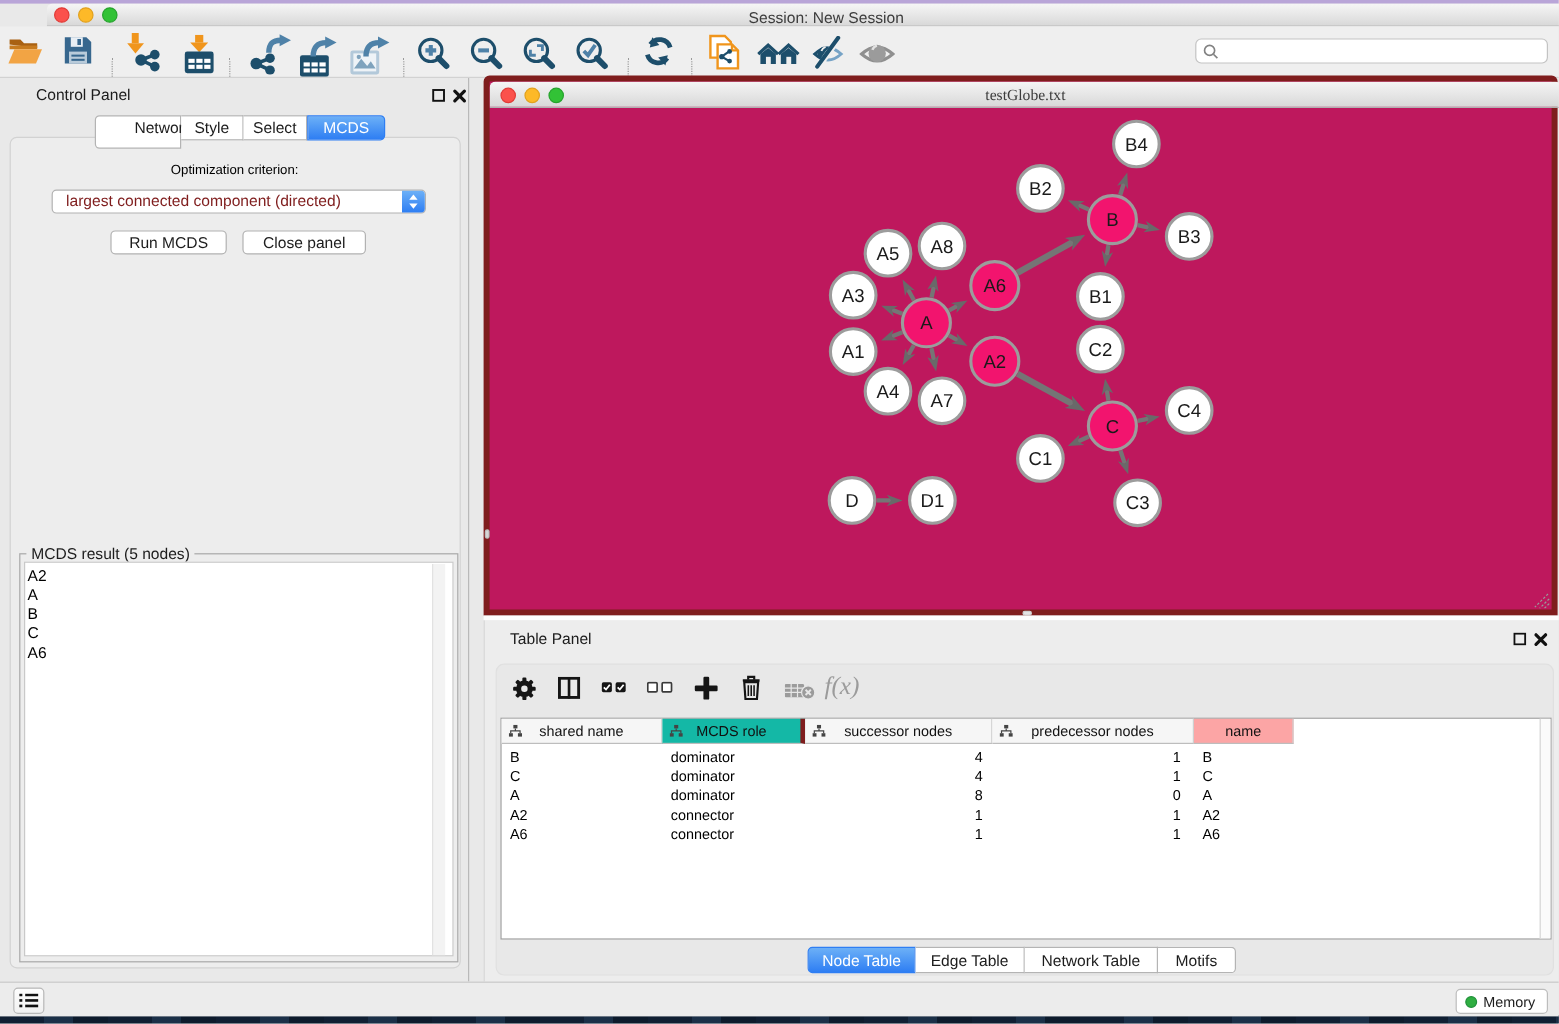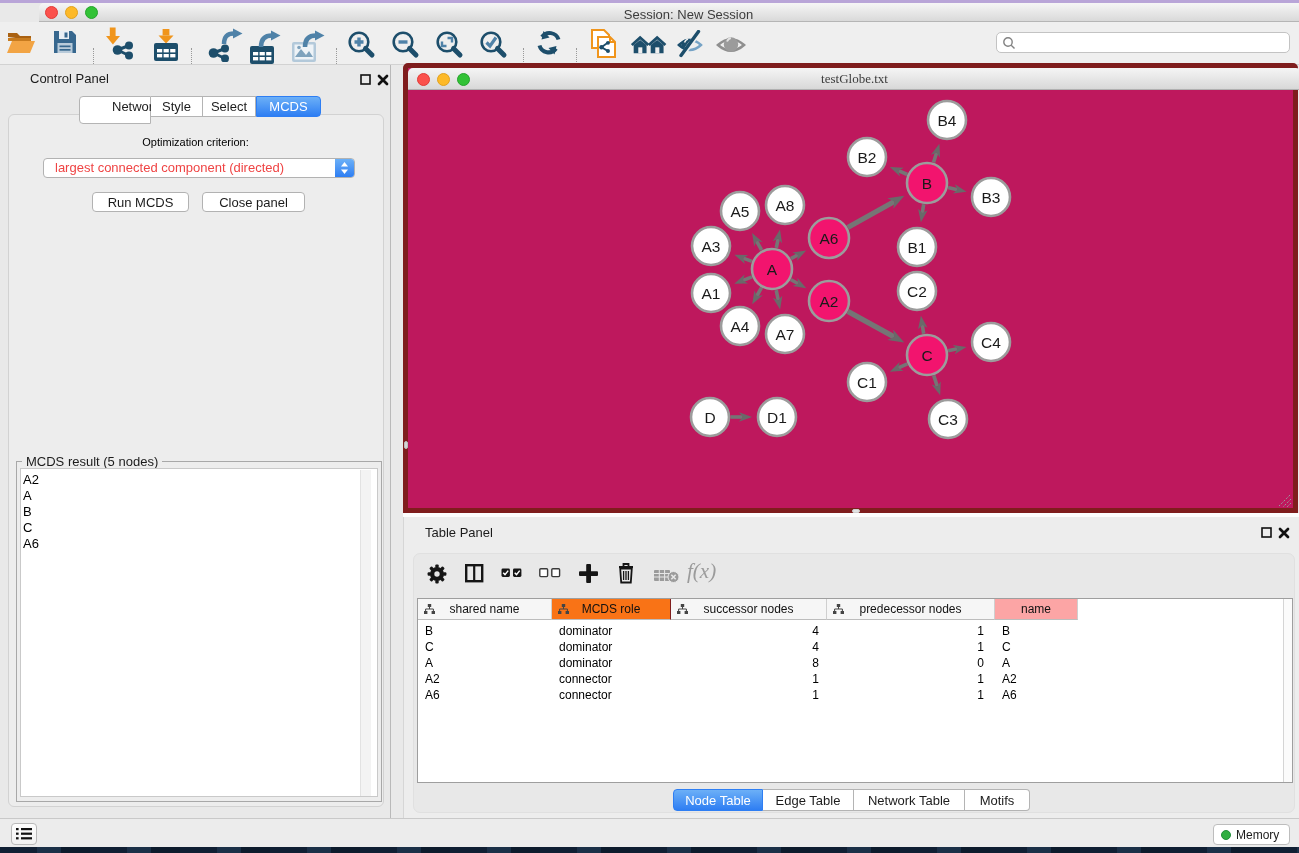--- a/index.html
+++ b/index.html
@@ -195,7 +195,7 @@
   <div style="position:absolute;left:0;width:391px;top:71px;text-align:center;font-size:11px;color:#000000;">Optimization criterion:</div>
 
   <div class="abs" style="left:43px;top:93px;width:312px;height:20px;background:#fff;border:1px solid #b2b2b2;border-radius:4px;">
-    <div style="position:absolute;left:11px;top:1px;font-size:13px;color:#ef4444;">largest connected component (directed)</div>
+    <div style="position:absolute;left:11px;top:1px;font-size:13px;color:#7f1d1d;">largest connected component (directed)</div>
     <div style="position:absolute;right:0;top:0;width:19px;height:18px;background:linear-gradient(#6cb0f7,#2e7ef3);border-radius:0 3px 3px 0;">
       <svg width="19" height="18">
           <path d="M9.5 3 L13 7.5 L6 7.5 Z" fill="#fff"></path>

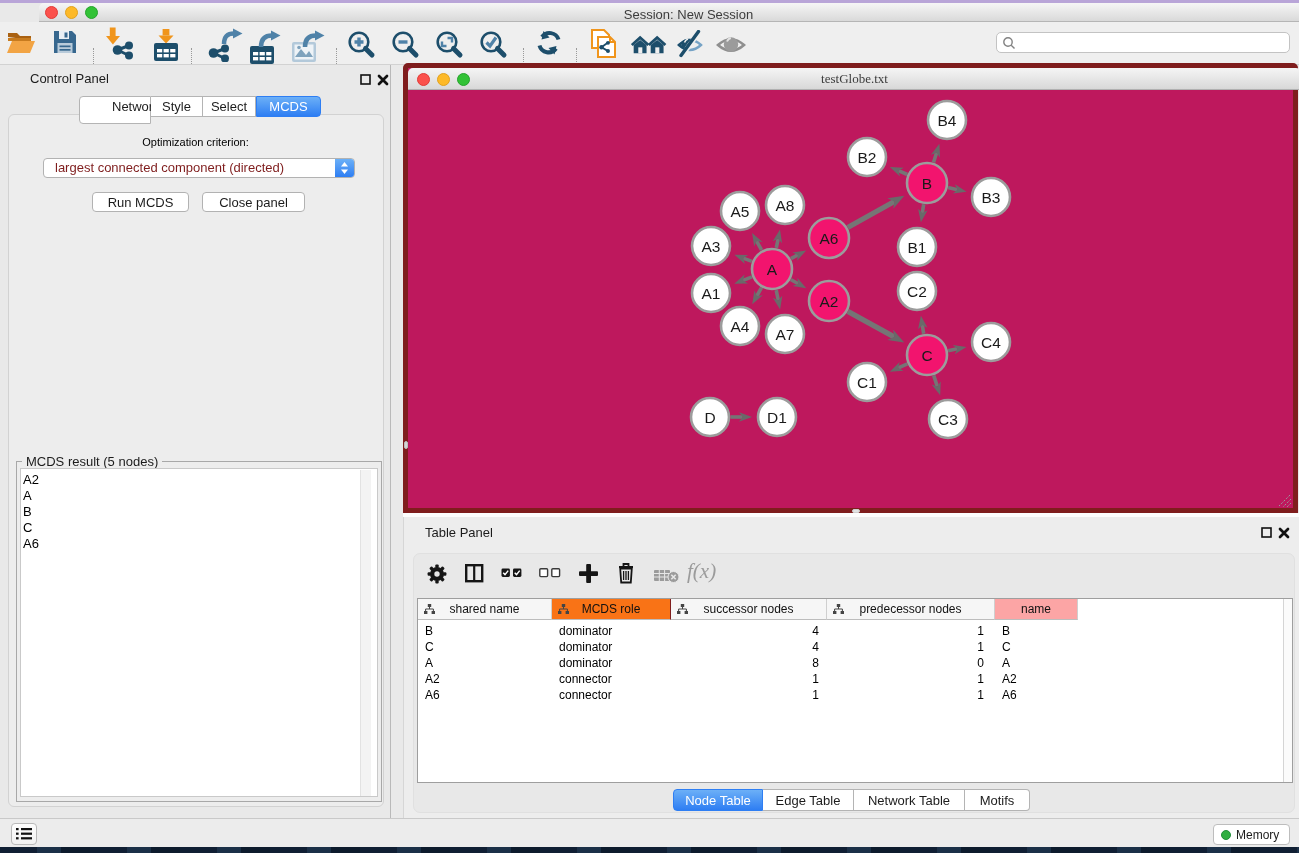--- a/index.html
+++ b/index.html
@@ -399,7 +399,7 @@
           </svg>
           <div style="position:absolute;left:0;right:0;top:3px;text-align:center;">shared name</div>
         </div>
-      <div style="position:absolute;left:134px;top:0;width:119px;height:21px;background:#f97316;border-right:1px solid #7f1d1d;border-bottom:1px solid #bdbdbd;">
+      <div style="position:absolute;left:134px;top:0;width:119px;height:21px;background:#14b8a6;border-right:4px solid #7f1d1d;border-bottom:1px solid #bdbdbd;">
           <svg width="11" height="10" style="position:absolute;left:6px;top:5px;">
             <rect x="3.8" y="0" width="3.4" height="3" fill="#444"></rect>
             <path d="M5.5 3 v2 M1.6 7 v-2 h7.8 v2" fill="none" stroke="#444" stroke-width="1"></path>

